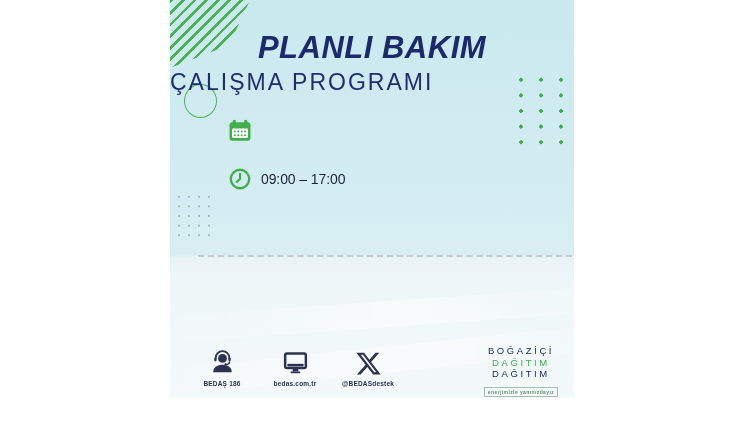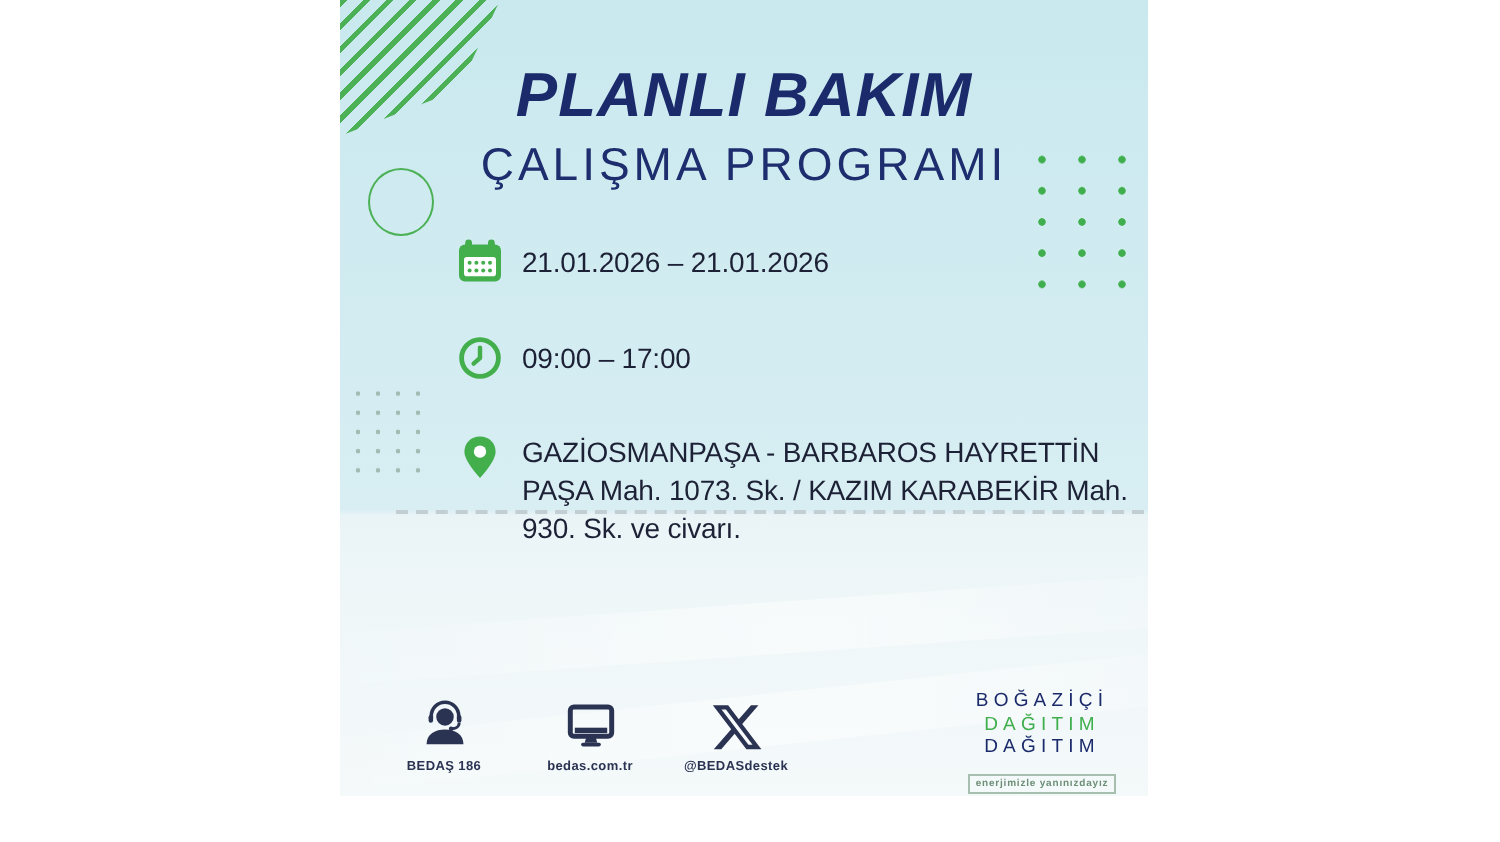--- a/index.html
+++ b/index.html
@@ -41,7 +41,7 @@
   
   .title1 { position:absolute; top:30px; left:0; width:100%; text-align:center;
     font-size:31px; font-weight:800; letter-spacing:.5px; color:#1b2a6b;font-style:italic; }
-  .title2 { position:absolute; top:69px; left:0; width:100%; text-align:center;
+  .title2 { position:absolute; top:69px; left:0; width:100%; 
     font-size:23px; font-weight:500; letter-spacing:2px; color:#1e2d6e; }
 
   

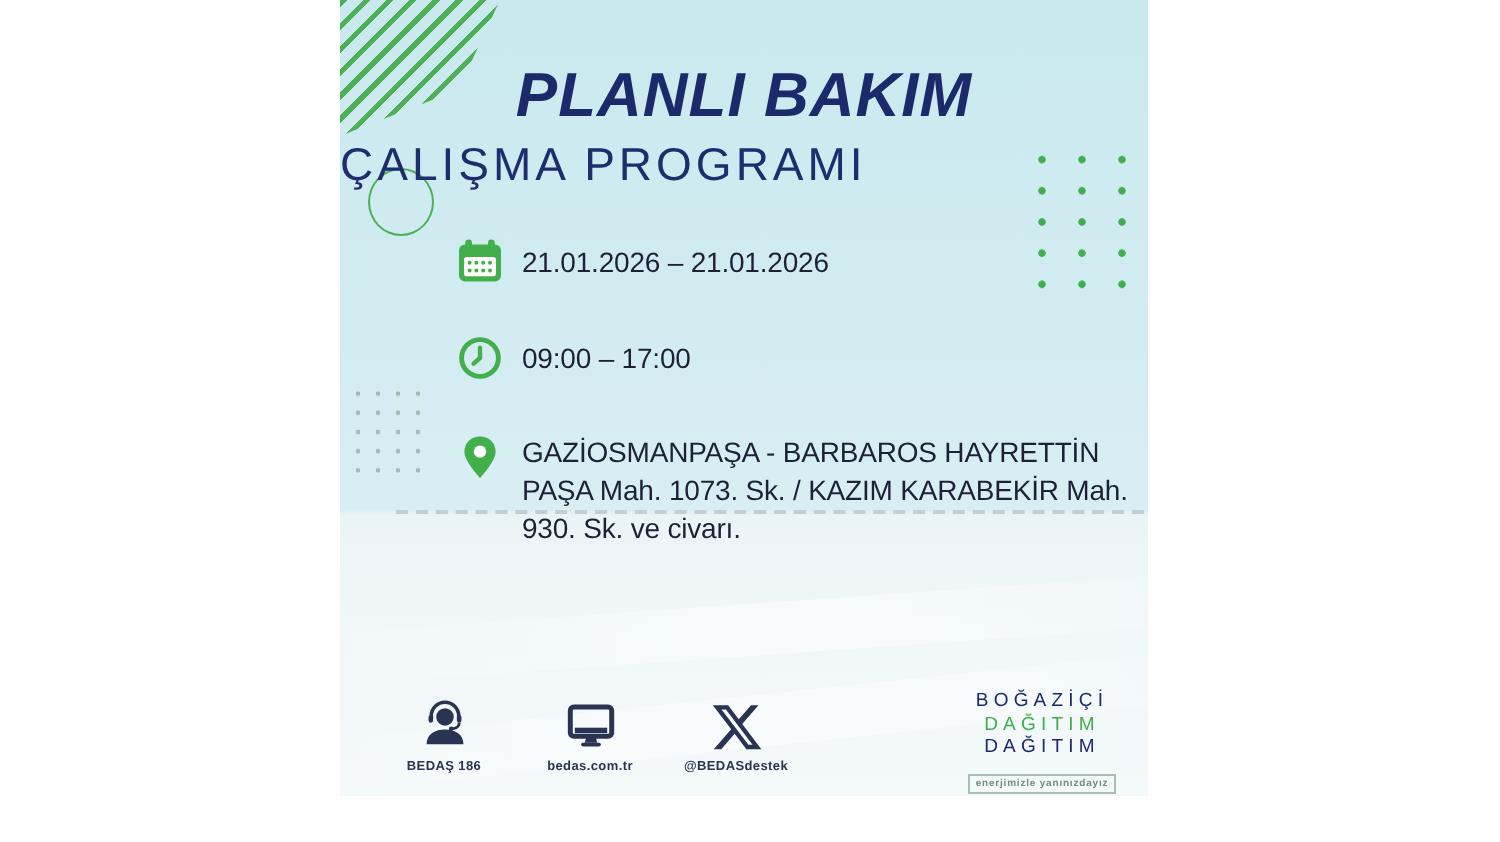--- a/index.html
+++ b/index.html
@@ -102,7 +102,6 @@
           <circle cx="17" cy="16.2" r="1"></circle>
       </g>
     </svg>
-    <span class="rtx">21.01.2026 – 21.01.2026</span>
   </div>
 
   <div class="row row2">

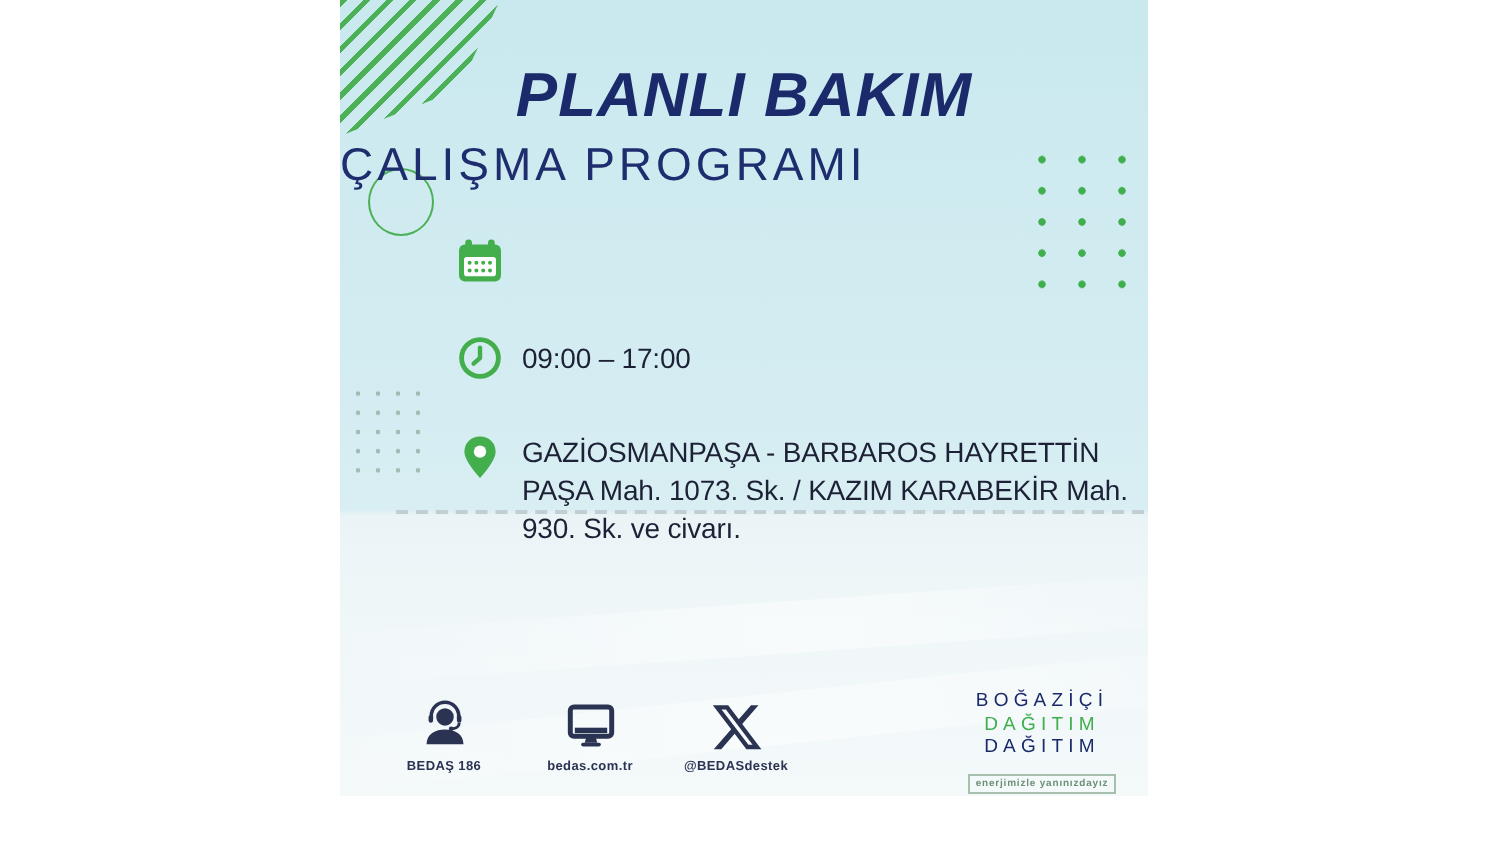--- a/index.html
+++ b/index.html
@@ -113,13 +113,6 @@
   </div>
 
 
-  <div class="row row4">
-    <svg class="ric" viewBox="0 0 24 24" style="height:31px">
-      <path d="M12 1.8 C7.3 1.8 4.2 5.2 4.2 9.4 C4.2 14.3 12 22.5 12 22.5 C12 22.5 19.8 14.3 19.8 9.4 C19.8 5.2 16.7 1.8 12 1.8 Z" fill="#43ae4c"></path>
-      <circle cx="12" cy="9.3" r="3.1" fill="#ffffff"></circle>
-    </svg>
-    <span class="rtx">GAZİOSMANPAŞA - BARBAROS HAYRETTİN PAŞA Mah. 1073. Sk. / KAZIM KARABEKİR Mah. 930. Sk. ve civarı.</span>
-  </div>
 
   <div class="divider"></div>
 

